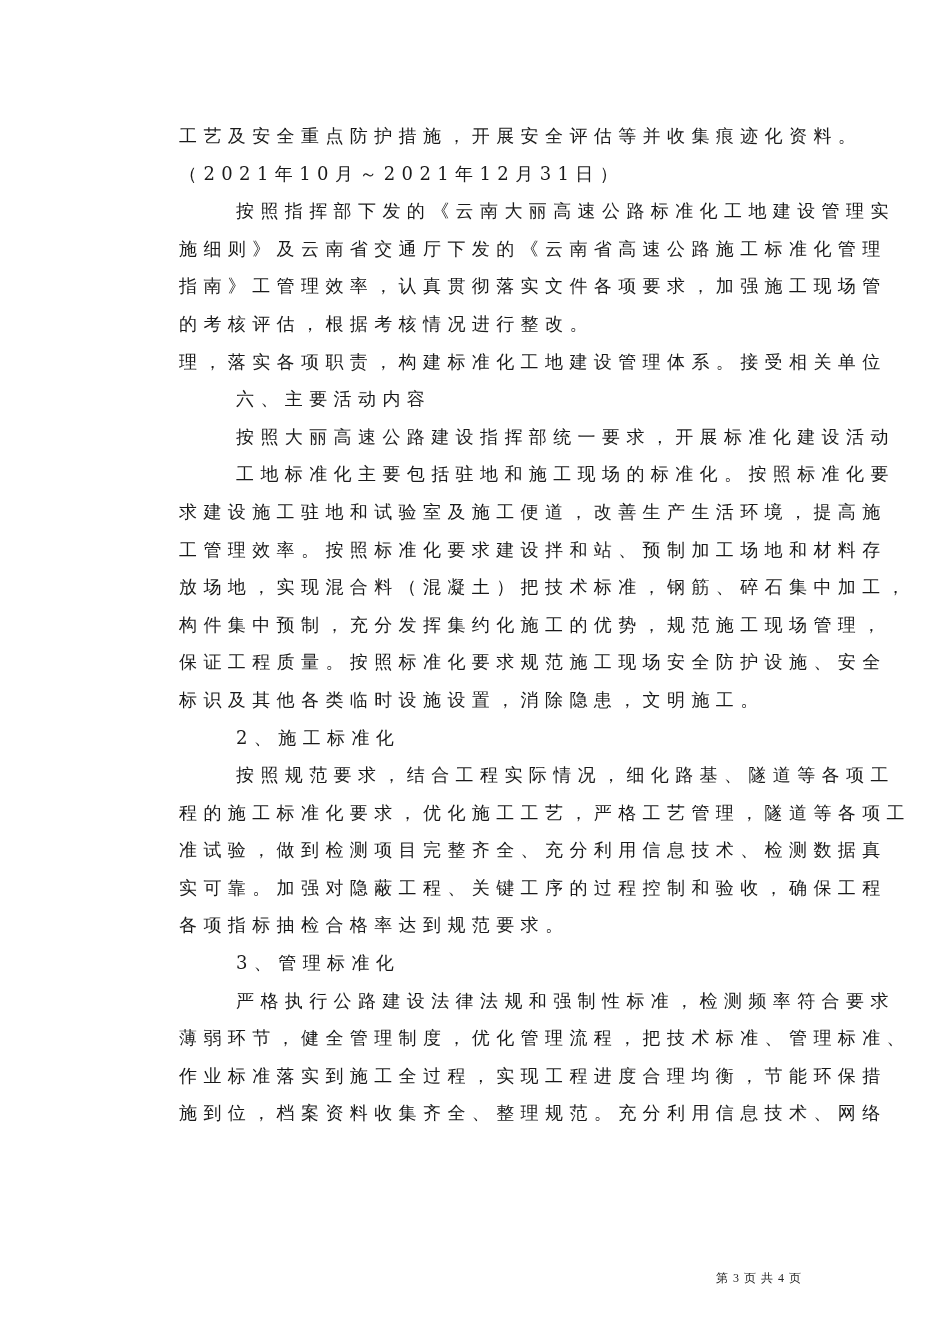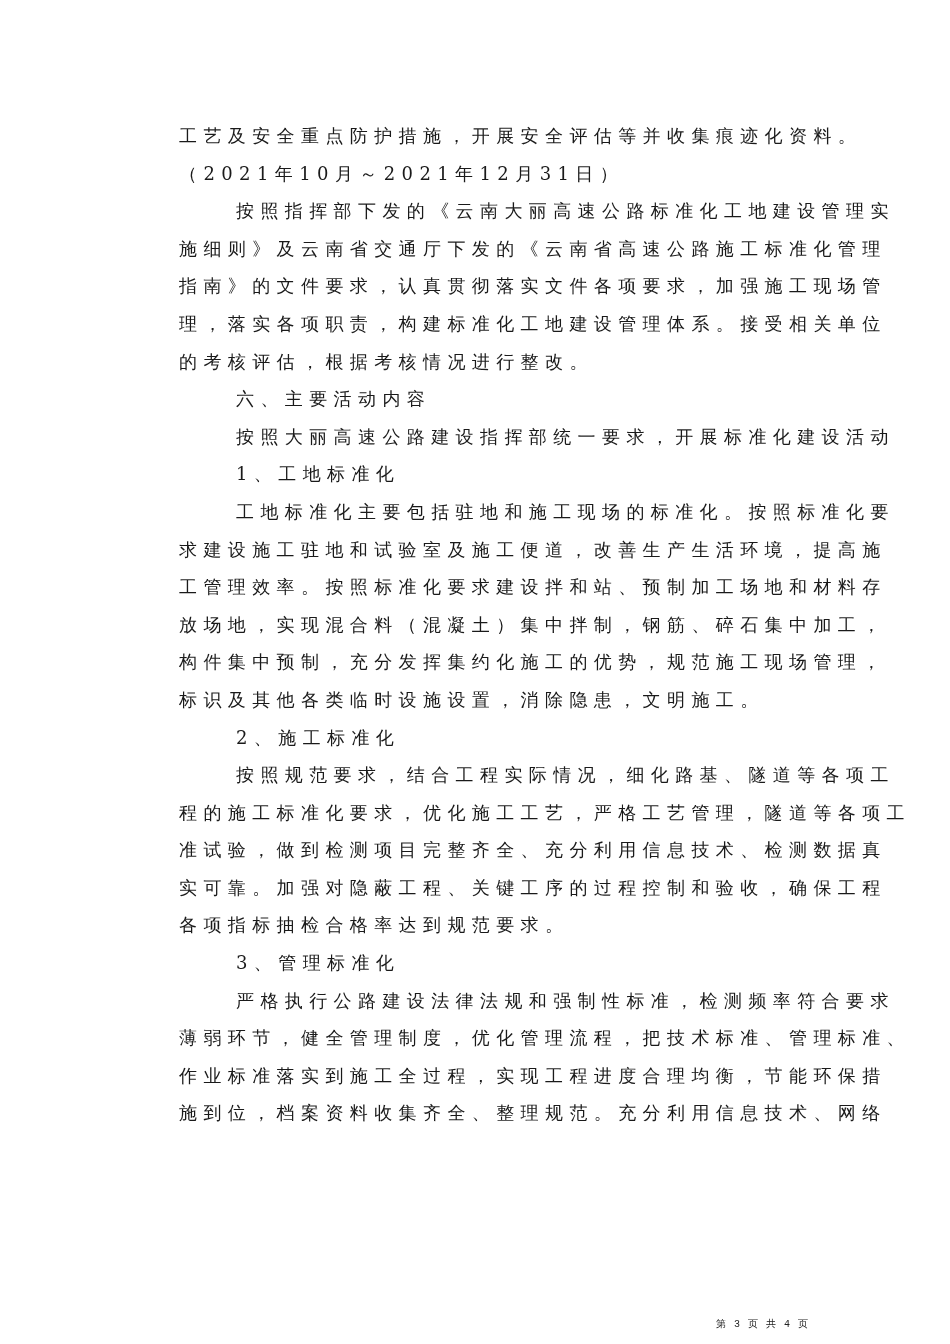--- a/index.html
+++ b/index.html
@@ -33,7 +33,7 @@
       <div class="line">（2021年10月～2021年12月31日）</div>
       <div class="line indent">按照指挥部下发的《云南大丽高速公路标准化工地建设管理实</div>
       <div class="line">施细则》及云南省交通厅下发的《云南省高速公路施工标准化管理</div>
-      <div class="line">指南》的文件要求，认真贯彻落实文件各项要求，加强施工现场管</div>
+      <div class="line">指南》工管理效率，认真贯彻落实文件各项要求，加强施工现场管</div>
       <div class="line">理，落实各项职责，构建标准化工地建设管理体系。接受相关单位</div>
       <div class="line">的考核评估，根据考核情况进行整改。</div>
       <div class="line indent">六、主要活动内容</div>

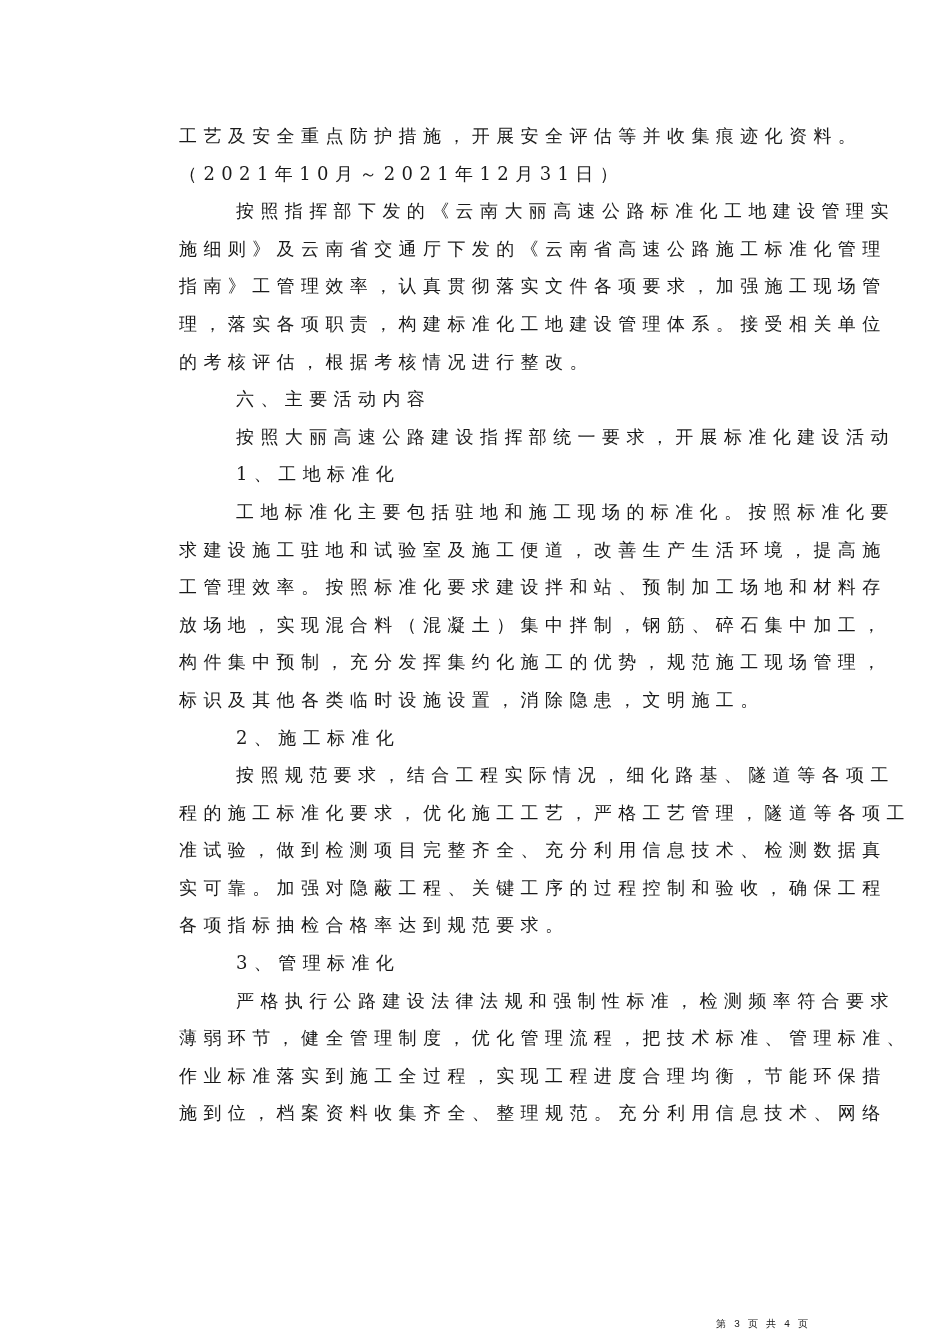--- a/index.html
+++ b/index.html
@@ -34,8 +34,8 @@
       <div class="line indent">按照指挥部下发的《云南大丽高速公路标准化工地建设管理实</div>
       <div class="line">施细则》及云南省交通厅下发的《云南省高速公路施工标准化管理</div>
       <div class="line">指南》工管理效率，认真贯彻落实文件各项要求，加强施工现场管</div>
+      <div class="line">的考核评估，根据考核情况进行整改。</div>
       <div class="line">理，落实各项职责，构建标准化工地建设管理体系。接受相关单位</div>
-      <div class="line">的考核评估，根据考核情况进行整改。</div>
       <div class="line indent">六、主要活动内容</div>
       <div class="line indent">按照大丽高速公路建设指挥部统一要求，开展标准化建设活动</div>
       <div class="line indent">1、工地标准化</div>

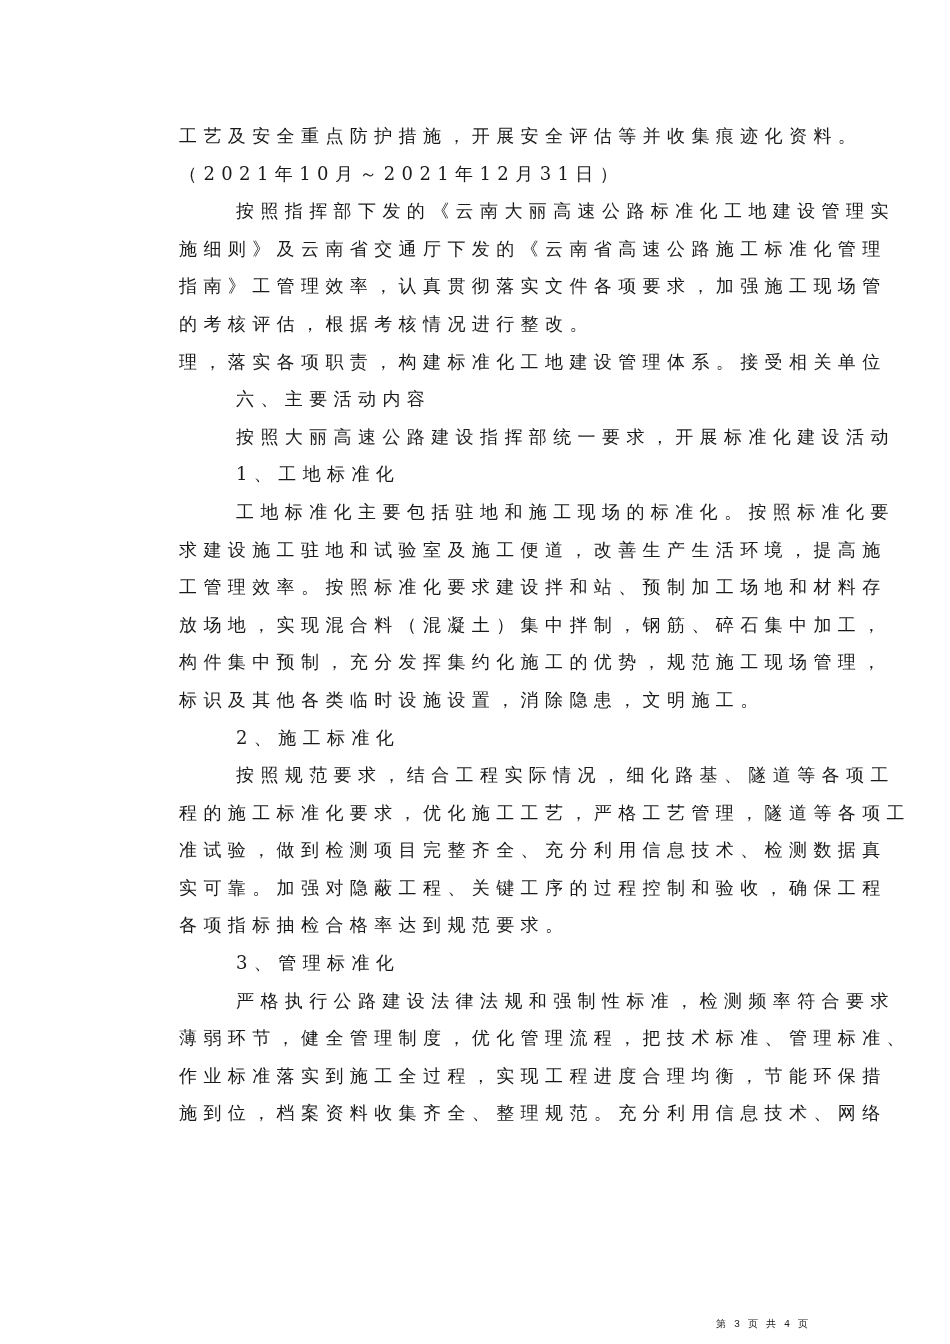--- a/index.html
+++ b/index.html
@@ -38,7 +38,6 @@
       <div class="line">理，落实各项职责，构建标准化工地建设管理体系。接受相关单位</div>
       <div class="line indent">六、主要活动内容</div>
       <div class="line indent">按照大丽高速公路建设指挥部统一要求，开展标准化建设活动</div>
-      <div class="line indent">1、工地标准化</div>
       <div class="line indent">工地标准化主要包括驻地和施工现场的标准化。按照标准化要</div>
       <div class="line">求建设施工驻地和试验室及施工便道，改善生产生活环境，提高施</div>
       <div class="line">工管理效率。按照标准化要求建设拌和站、预制加工场地和材料存</div>

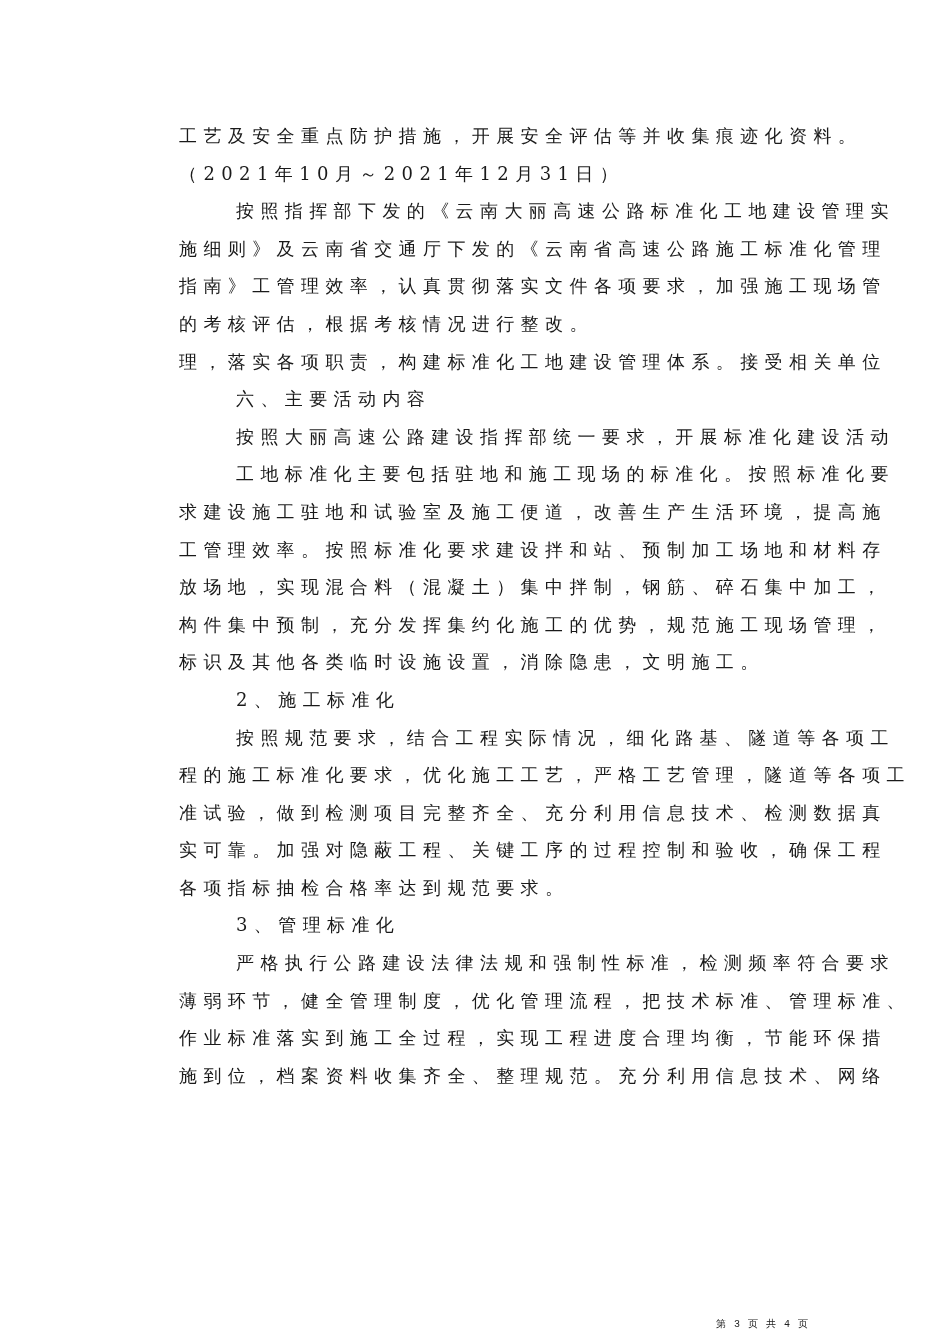--- a/index.html
+++ b/index.html
@@ -41,7 +41,7 @@
       <div class="line indent">工地标准化主要包括驻地和施工现场的标准化。按照标准化要</div>
       <div class="line">求建设施工驻地和试验室及施工便道，改善生产生活环境，提高施</div>
       <div class="line">工管理效率。按照标准化要求建设拌和站、预制加工场地和材料存</div>
-      <div class="line">放场地，实现混合料（混凝土）集中拌制，钢筋、碎石集中加工，</div>
+      <div class="line">放场地，实现混合料（混凝土）把技术标准，钢筋、碎石集中加工，</div>
       <div class="line">构件集中预制，充分发挥集约化施工的优势，规范施工现场管理，</div>
       <div class="line">标识及其他各类临时设施设置，消除隐患，文明施工。</div>
       <div class="line indent">2、施工标准化</div>

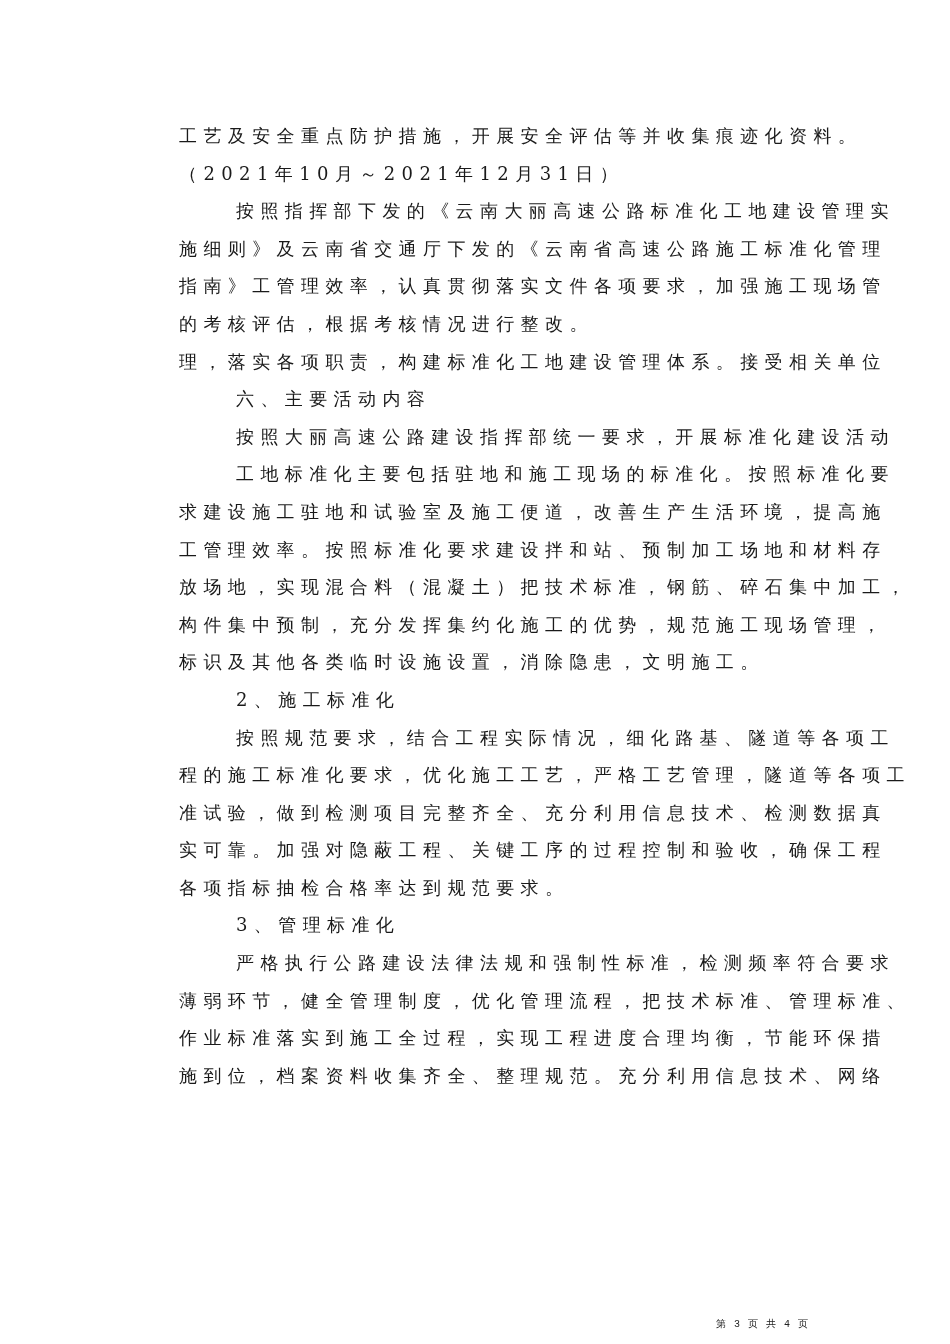--- a/index.html
+++ b/index.html
@@ -43,6 +43,7 @@
       <div class="line">工管理效率。按照标准化要求建设拌和站、预制加工场地和材料存</div>
       <div class="line">放场地，实现混合料（混凝土）把技术标准，钢筋、碎石集中加工，</div>
       <div class="line">构件集中预制，充分发挥集约化施工的优势，规范施工现场管理，</div>
+      <div class="line">保证工程质量。按照标准化要求规范施工现场安全防护设施、安全</div>
       <div class="line">标识及其他各类临时设施设置，消除隐患，文明施工。</div>
       <div class="line indent">2、施工标准化</div>
       <div class="line indent">按照规范要求，结合工程实际情况，细化路基、隧道等各项工</div>

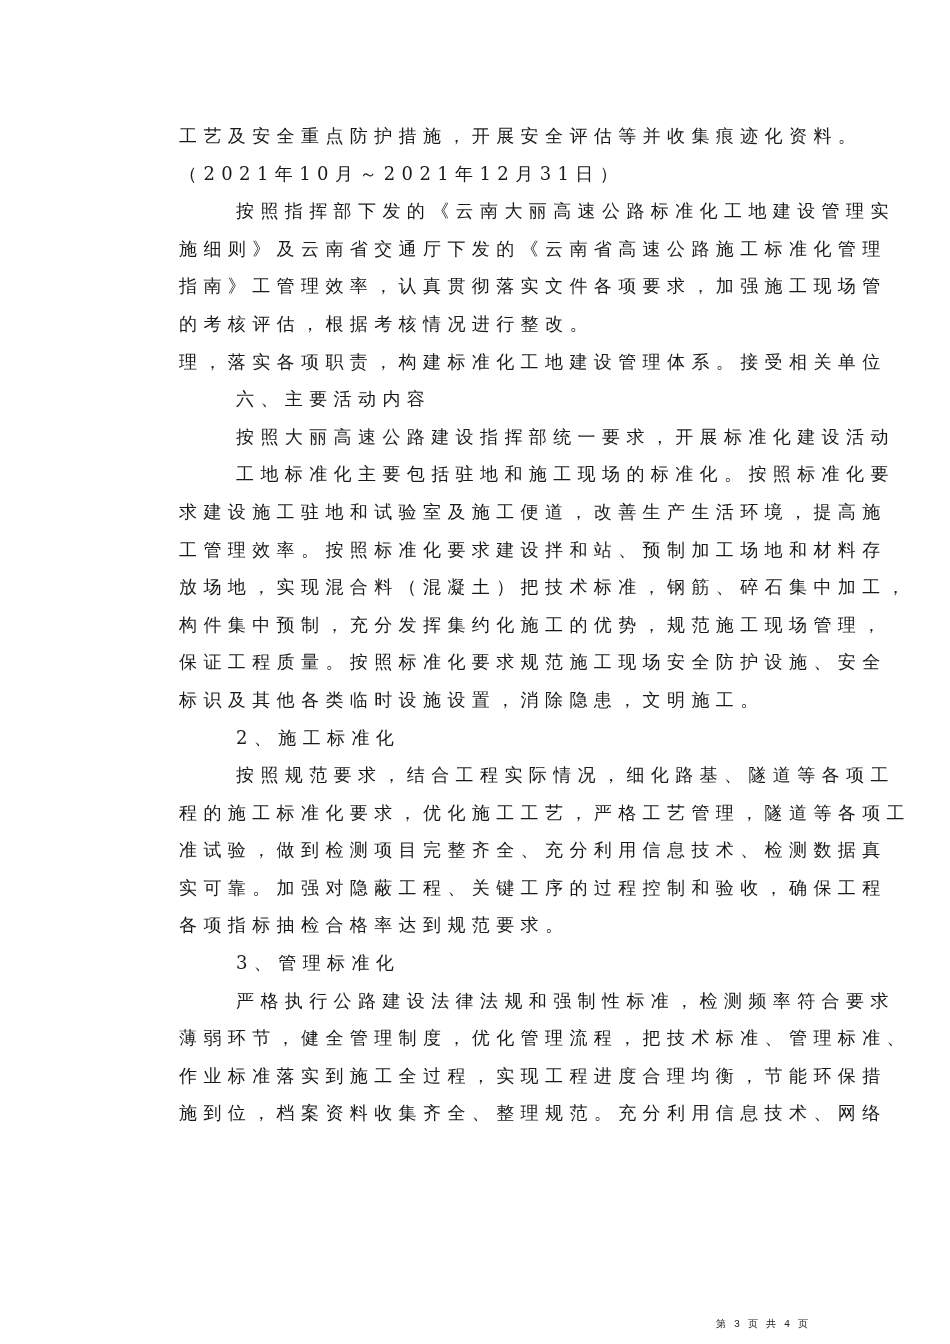--- a/index.html
+++ b/index.html
@@ -19,9 +19,9 @@
     .indent { padding-left: 57px; }
     .indent-sm { padding-left: 64px; }
     .footer {
-      position: absolute; left: 716px; top: 1317px;
-      font-family: Liberation Mono, monospace;
-      font-size: 10px; color: #222; letter-spacing: 1px; white-space: nowrap;
+      position: absolute; left: 716px; top: 1270px;
+      font-family: Liberation Serif, serif;
+      font-size: 12px; color: #222; letter-spacing: 1px; white-space: nowrap;
     }
   </style>
 </head>

